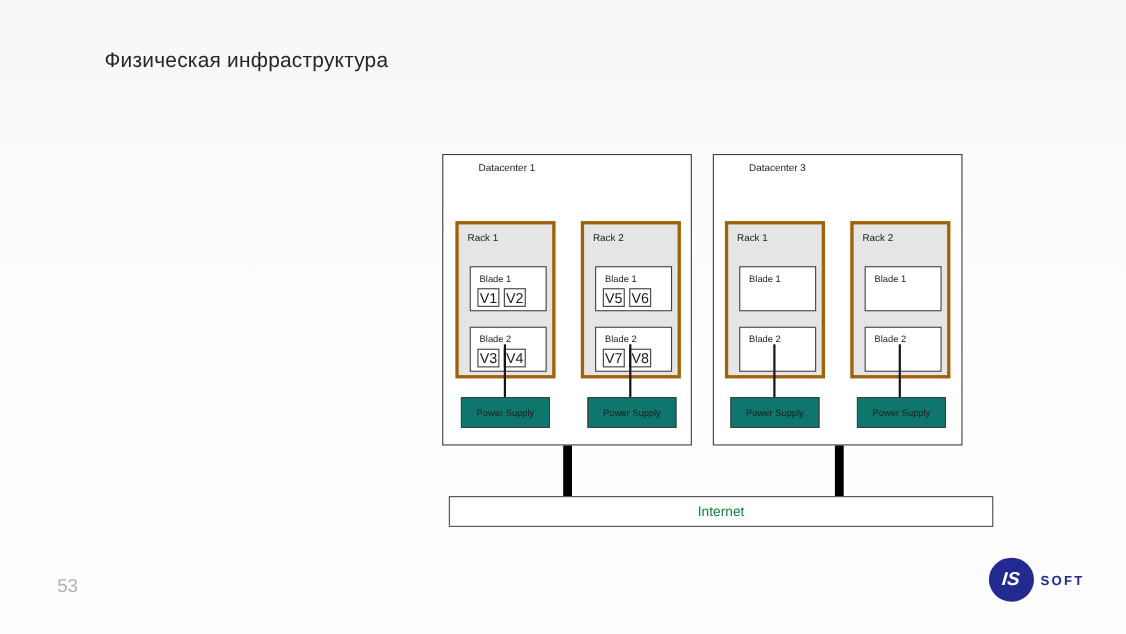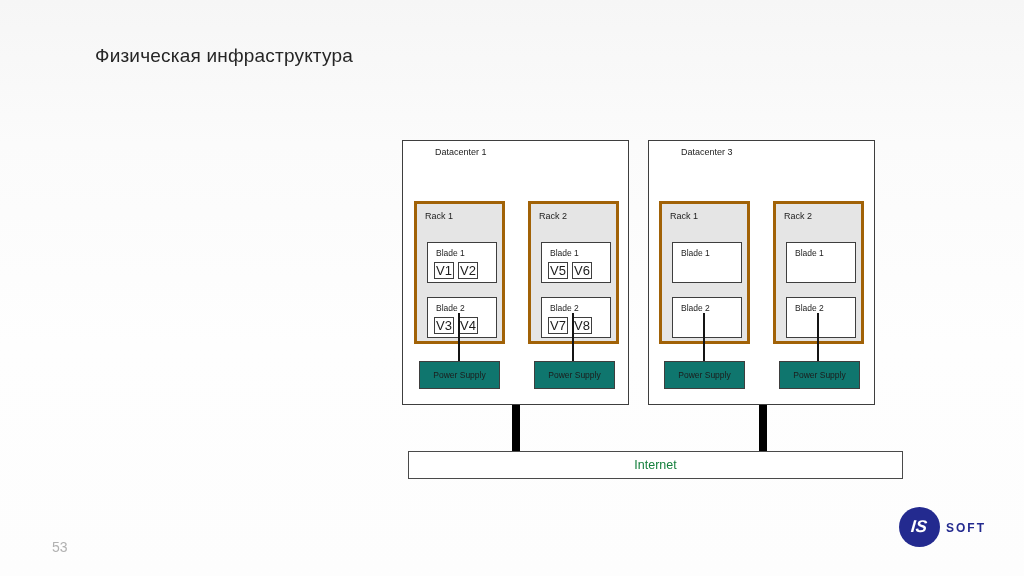--- a/index.html
+++ b/index.html
@@ -45,7 +45,7 @@
     border:1.5px solid #4a4a4a; background:#fff; box-sizing:border-box;
     display:flex; align-items:center; justify-content:center; font-size:12.5px; color:#15803d;
   }
-  .page-number { position:absolute; left:52px; top:539px; font-size:14px; color:#b1b1b1; }
+  .page-number { position:absolute; left:52px; top:523px; font-size:17px; color:#b1b1b1; }
   .logo-circle {
     position:absolute; left:899px; top:507px; width:41px; height:40px; border-radius:50%;
     background:#232a8f; display:flex; align-items:center; justify-content:center;

